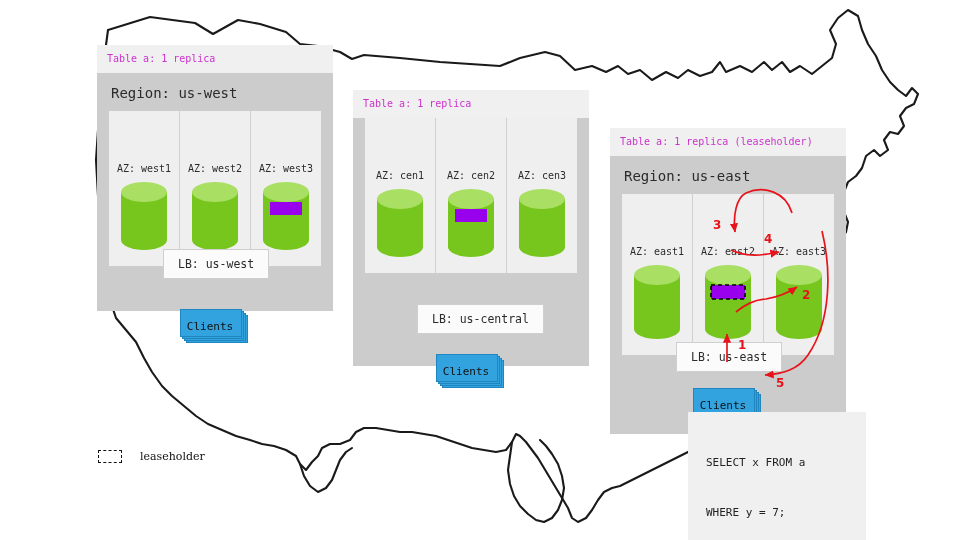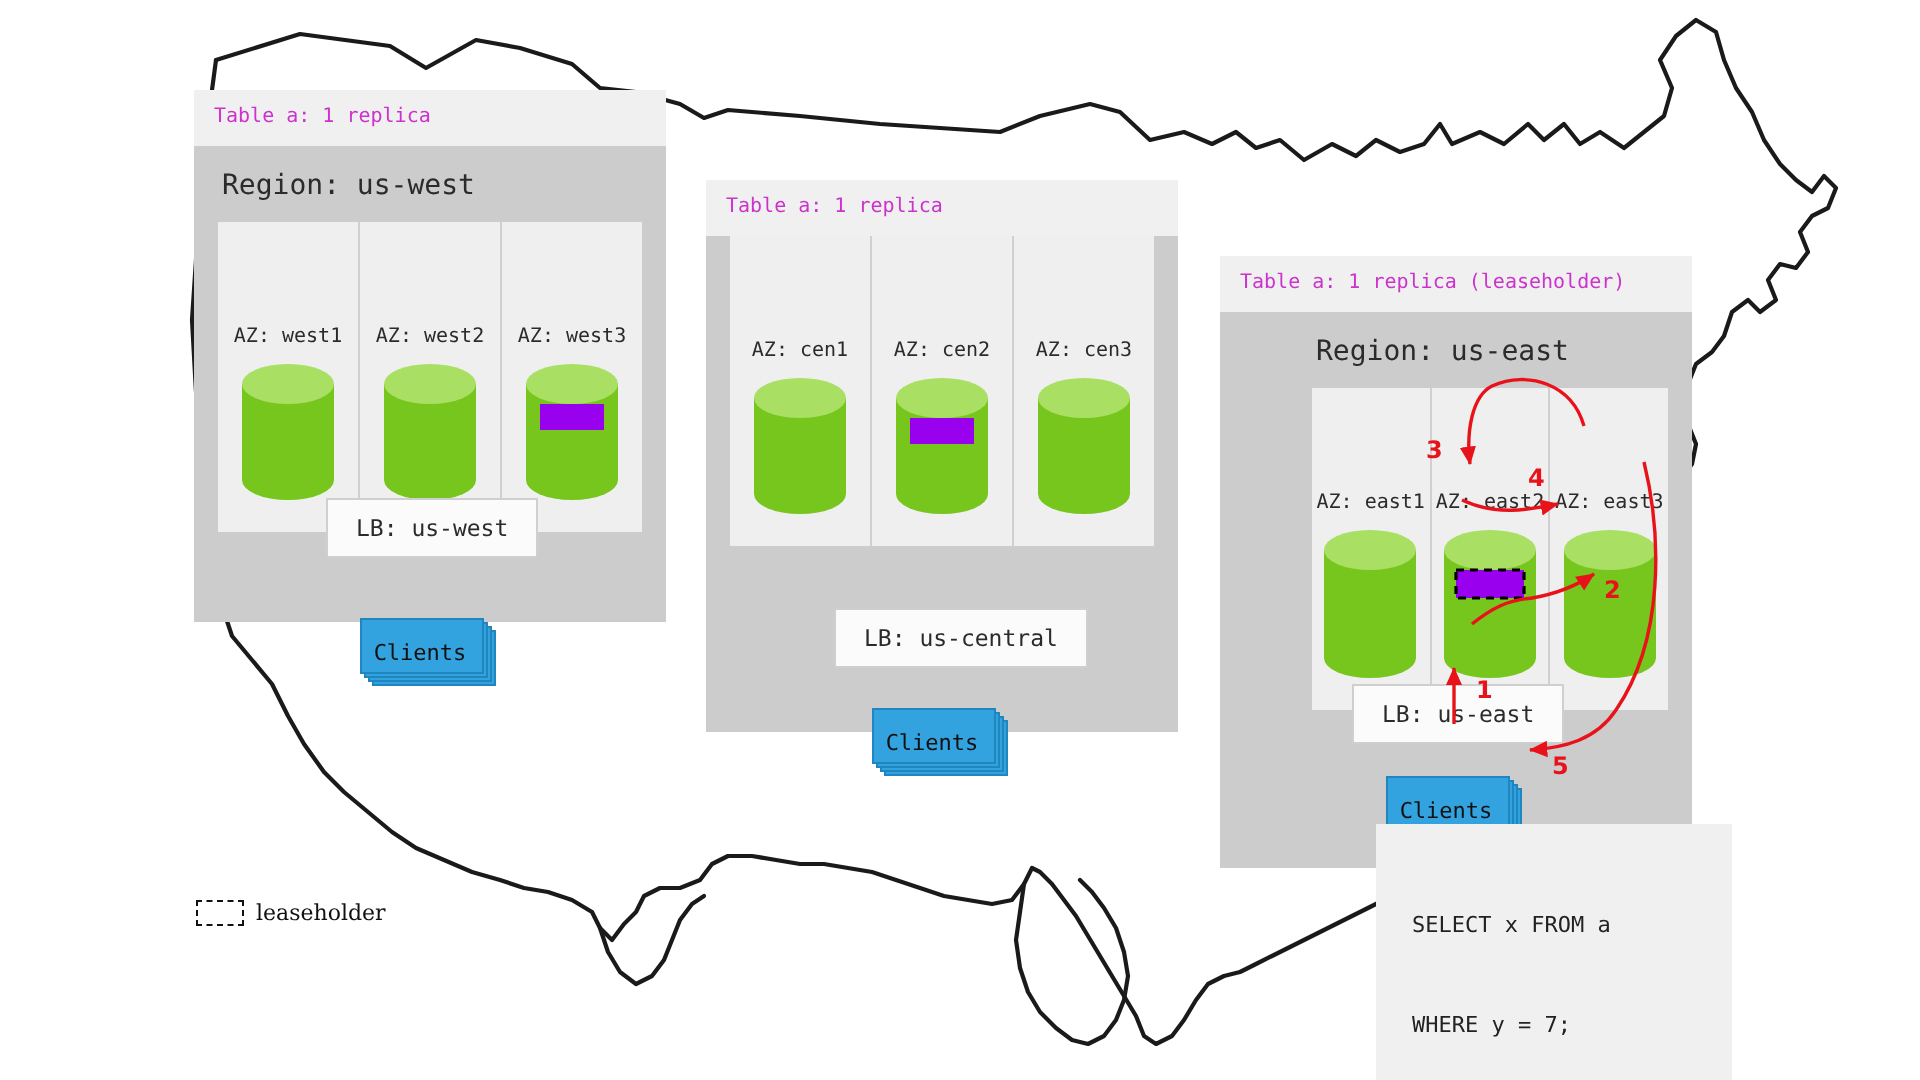--- a/index.html
+++ b/index.html
@@ -266,7 +266,7 @@
 
   <div class="region-panel" id="panel-us-east" style="left:610px;top:128px;width:236px;">
     <div class="panel-header">Table a: 1 replica (leaseholder)</div>
-    <div class="panel-body" style="height:278px;padding-left:34px;">
+    <div class="panel-body" style="height:278px;">
       <div class="region-title">Region: us-east</div>
       <div class="az-row">
         <div class="az-cell">

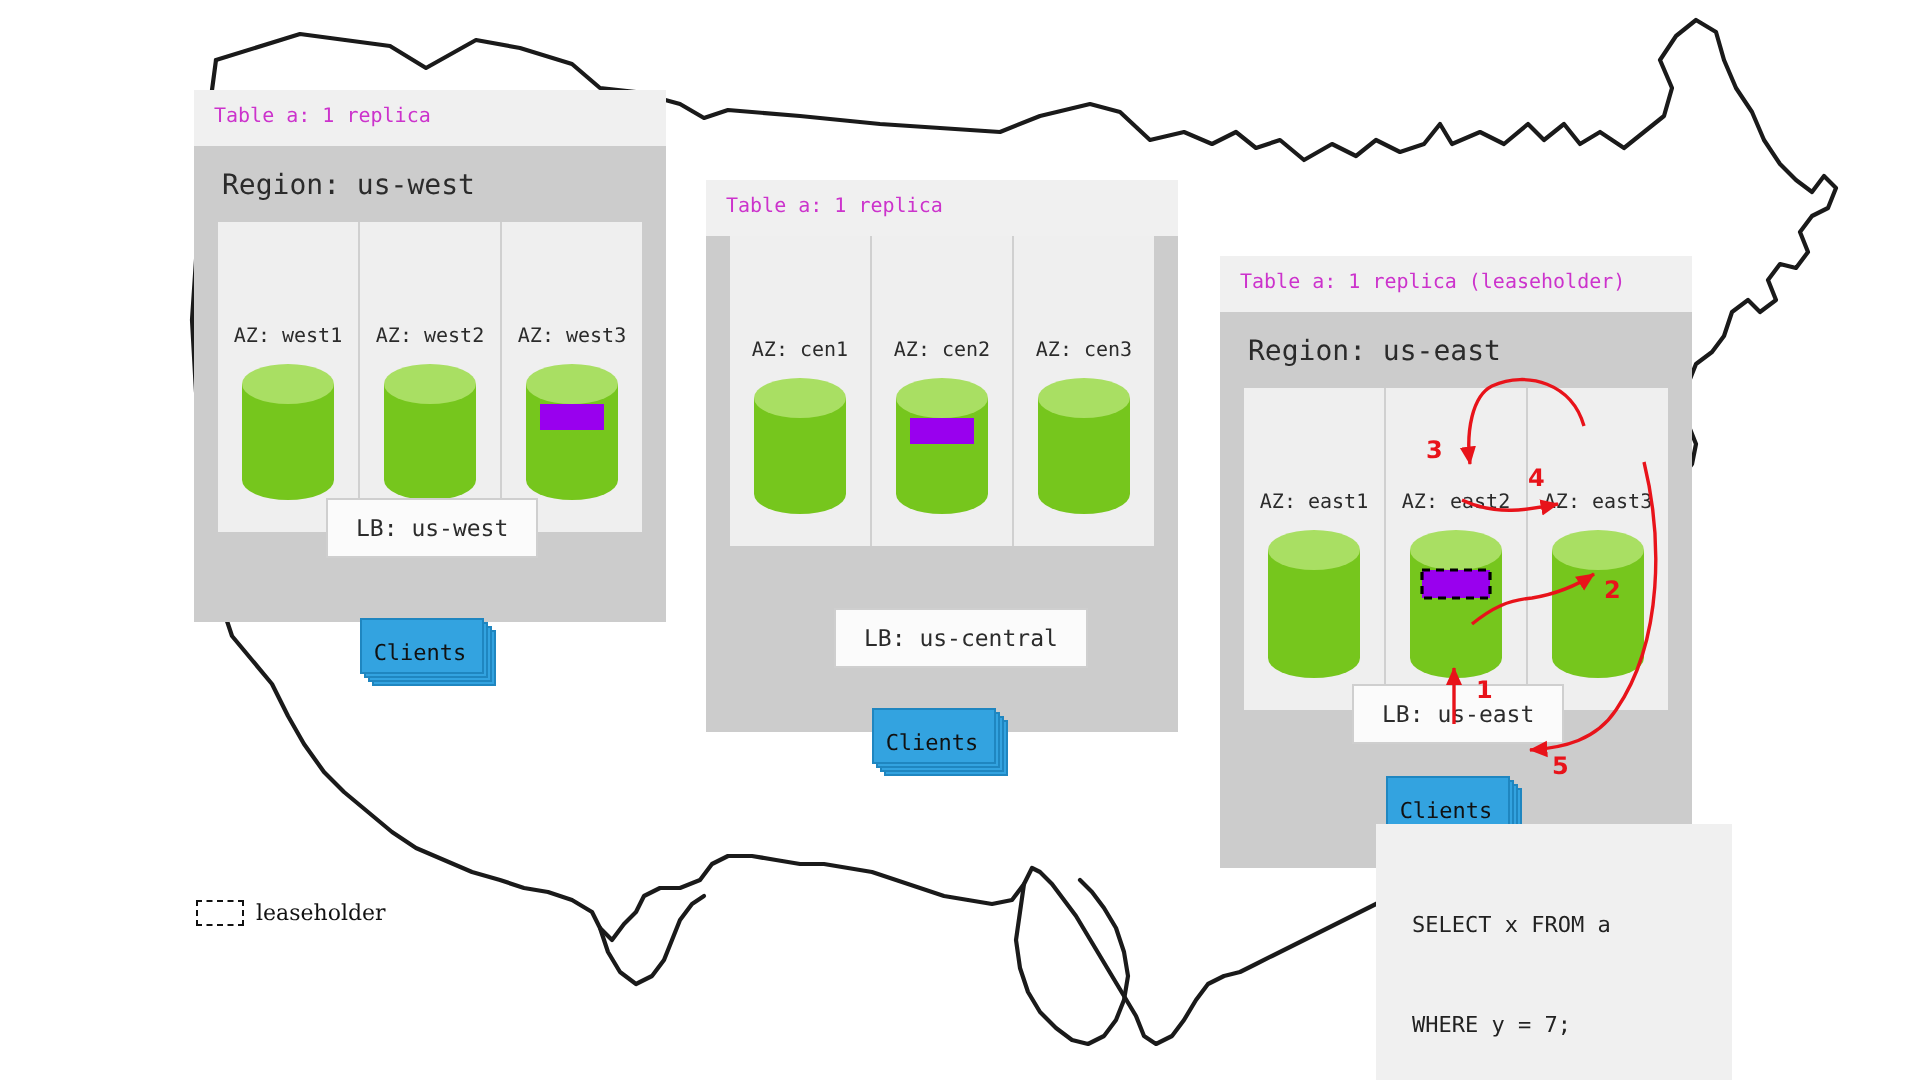--- a/index.html
+++ b/index.html
@@ -111,7 +111,7 @@
   .legend{
     position:absolute;
     z-index:3;
-    display:flex;align-items:center;gap:6px;
+    display:flex;align-items:center;gap:18px;
   }
   .legend .swatch{
     width:22px;height:11px;

